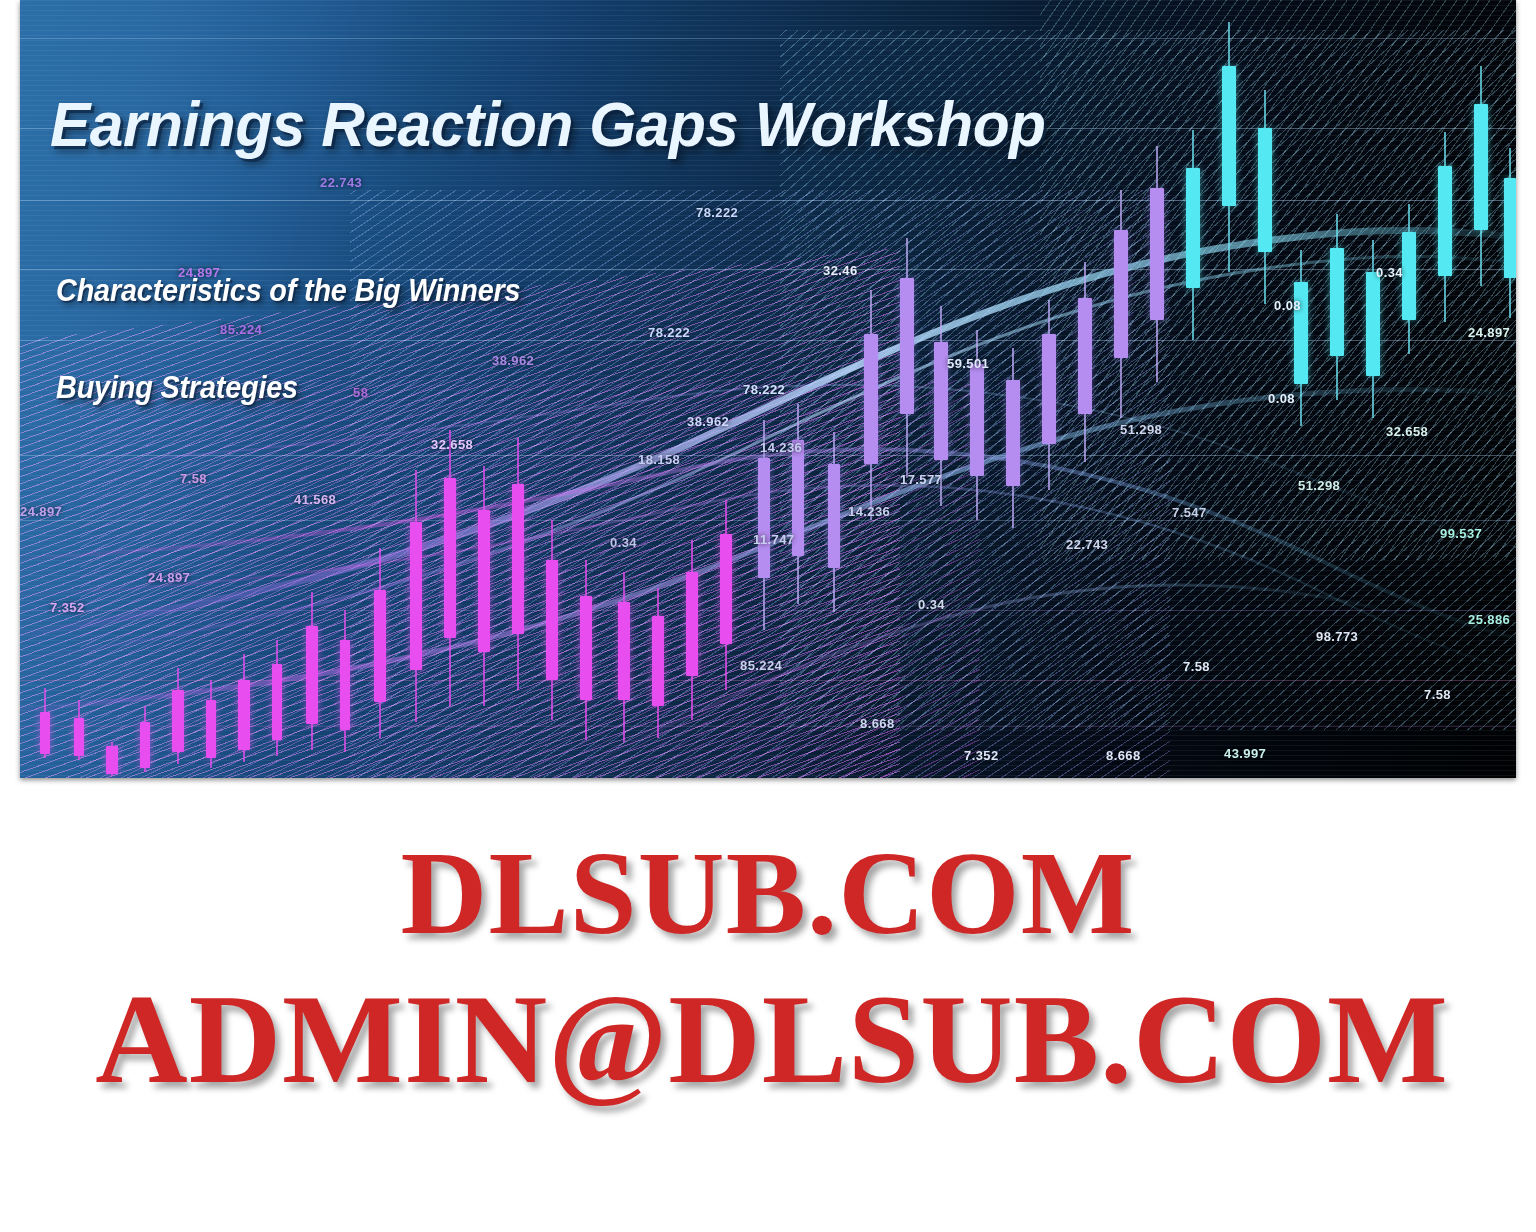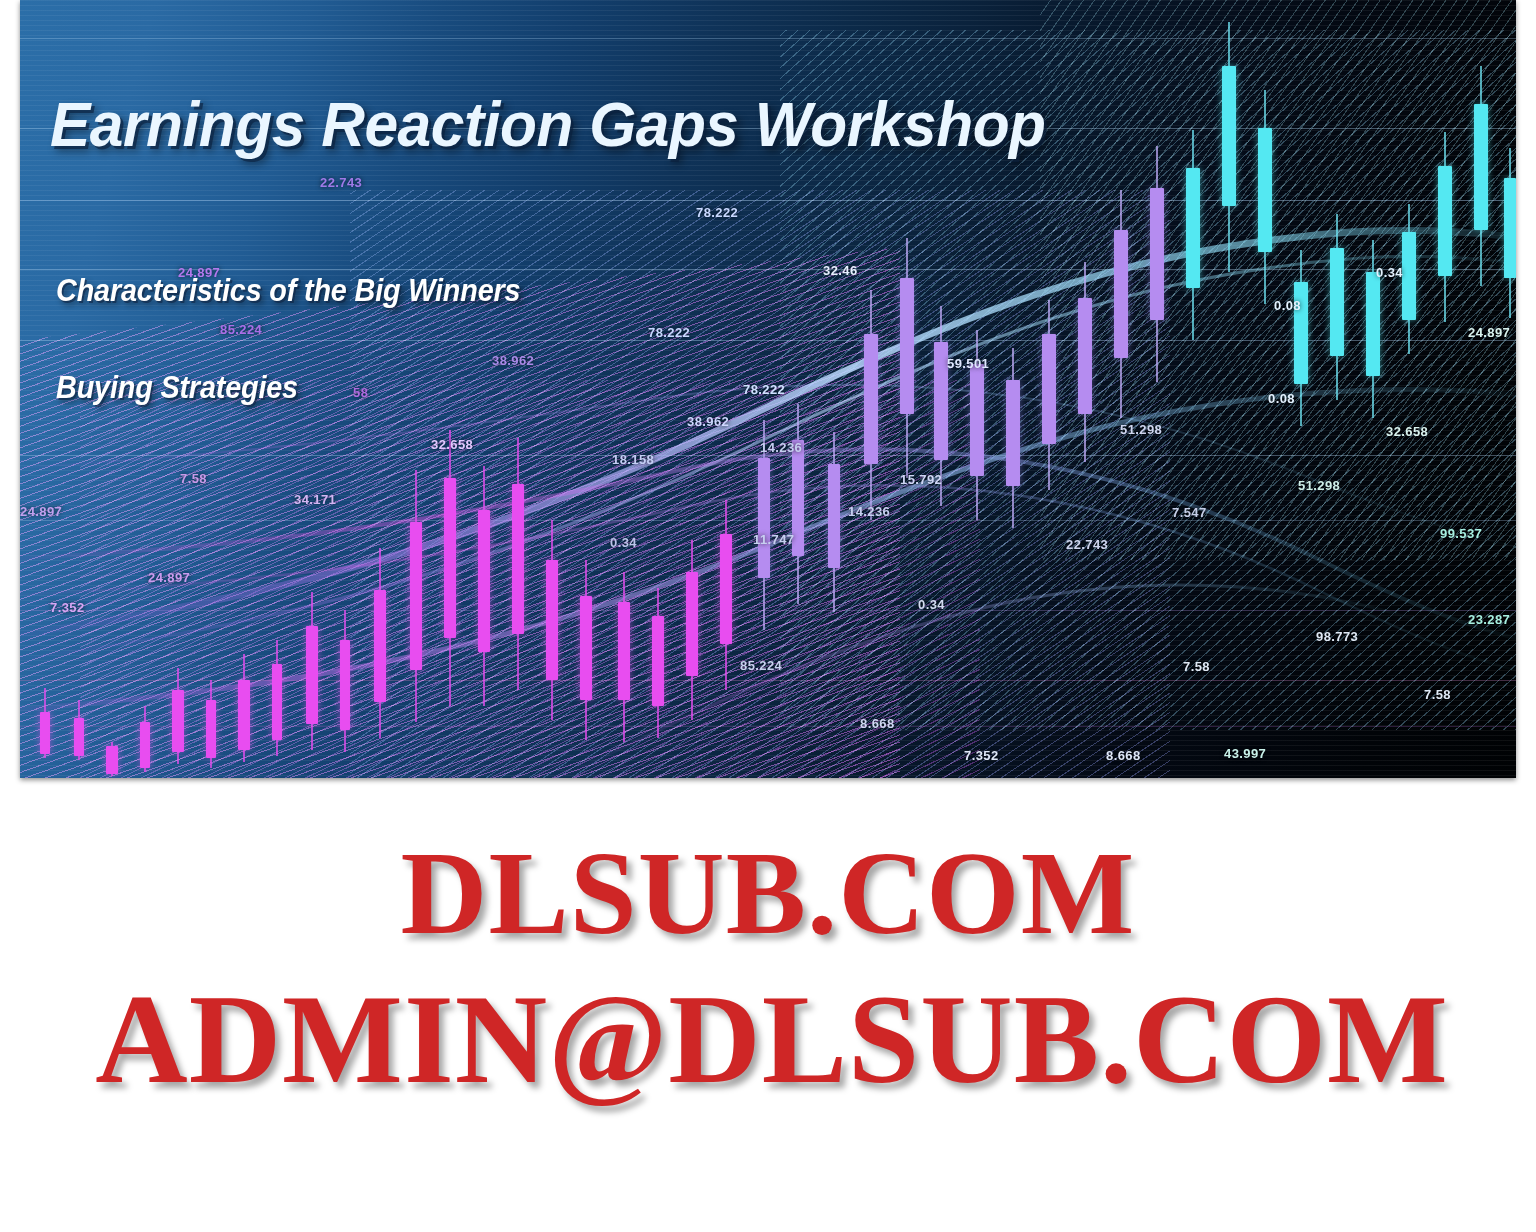--- a/index.html
+++ b/index.html
@@ -365,7 +365,7 @@
         <div class="lbl" style="left: 927px; top: 356px; color: rgb(223, 232, 255);">59.501</div>
         <div class="lbl" style="left: 723px; top: 382px; color: rgb(207, 224, 255);">78.222</div>
         <div class="lbl" style="left: 667px; top: 414px; color: rgb(207, 216, 255);">38.962</div>
-        <div class="lbl" style="left: 592px; top: 452px; color: rgb(196, 205, 244);">18.158</div>
+        <div class="lbl" style="left: 618px; top: 452px; color: rgb(196, 205, 244);">18.158</div>
         <div class="lbl" style="left: 411px; top: 437px; color: rgb(226, 200, 255);">32.658</div>
         <div class="lbl" style="left: 274px; top: 492px; color: rgb(211, 182, 242);">34.171</div>
         <div class="lbl" style="left: 160px; top: 471px; color: rgb(200, 154, 232);">7.58</div>

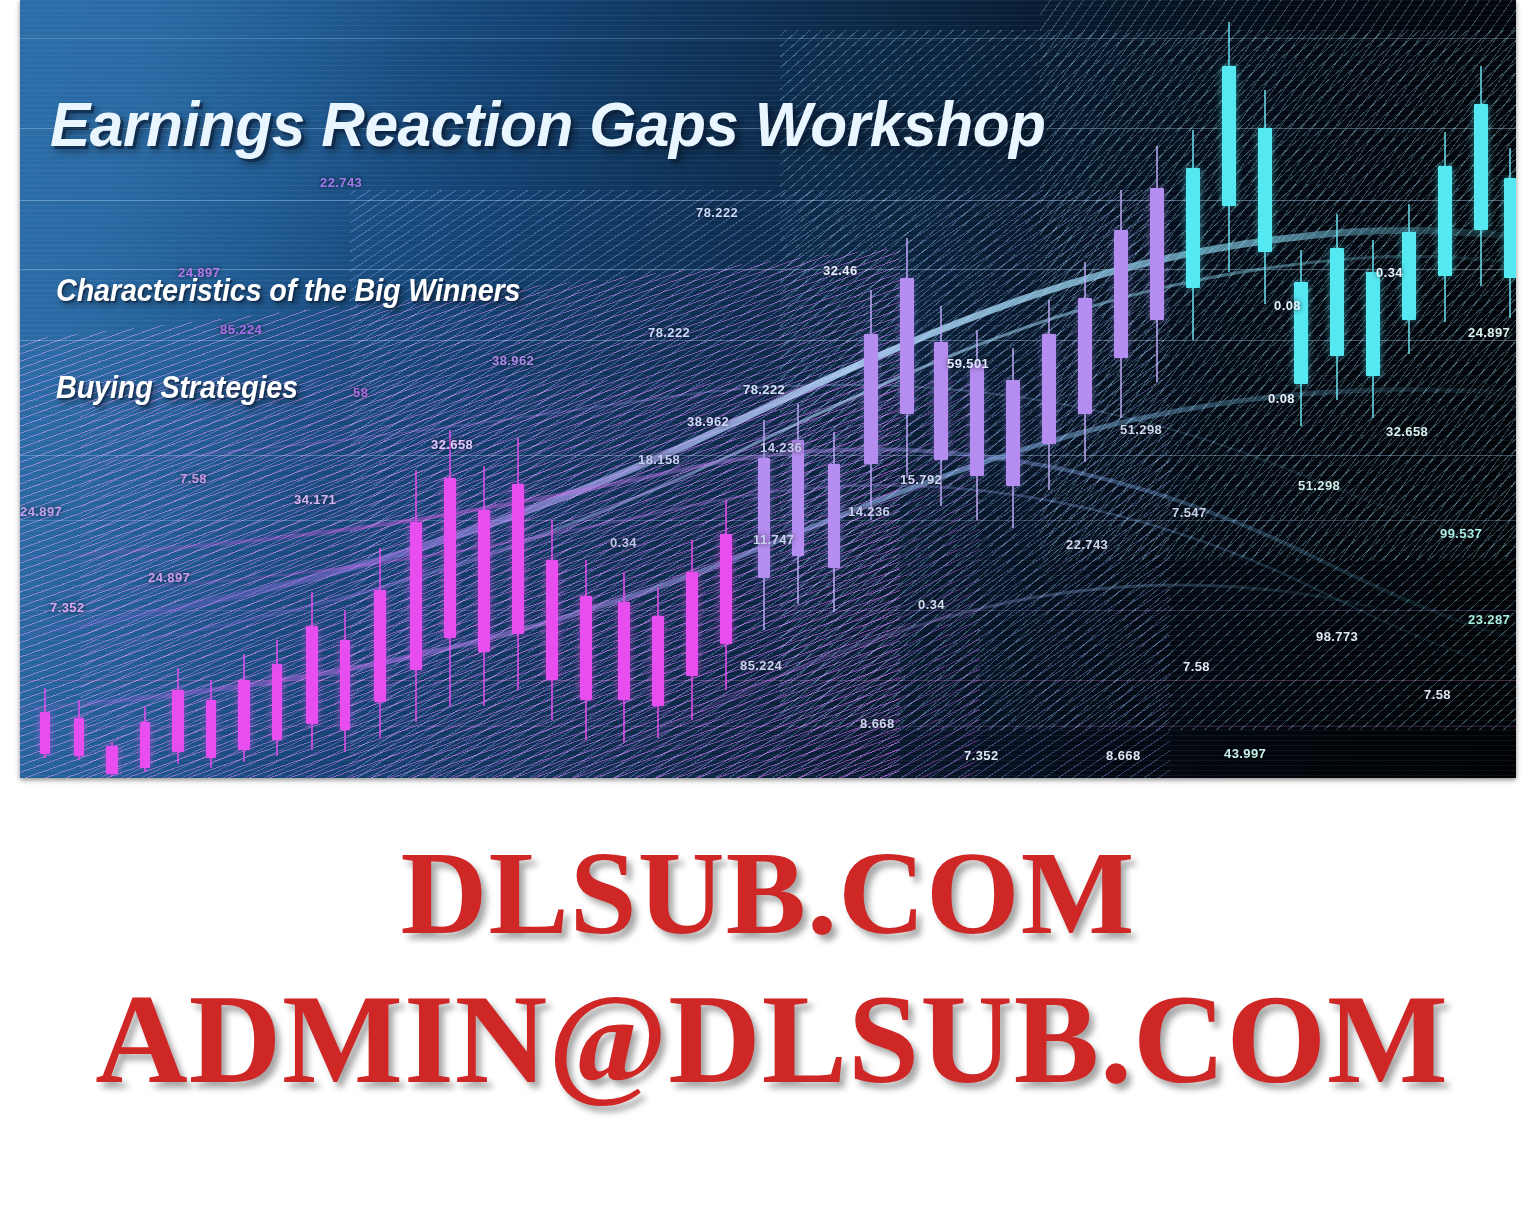--- a/index.html
+++ b/index.html
@@ -373,7 +373,7 @@
         <div class="lbl" style="left: 128px; top: 570px; color: rgb(203, 155, 239);">24.897</div>
         <div class="lbl" style="left: 30px; top: 600px; color: rgb(215, 166, 245);">7.352</div>
         <div class="lbl" style="left: 740px; top: 440px; color: rgb(197, 205, 240);">14.236</div>
-        <div class="lbl" style="left: 880px; top: 472px; color: rgb(207, 214, 244);">15.792</div>
+        <div class="lbl" style="left: 880px; top: 472px; color: rgb(207, 214, 244);">17.577</div>
         <div class="lbl" style="left: 828px; top: 504px; color: rgb(199, 208, 240);">14.236</div>
         <div class="lbl" style="left: 733px; top: 532px; color: rgb(199, 208, 240);">11.747</div>
         <div class="lbl" style="left: 590px; top: 535px; color: rgb(188, 196, 234);">0.34</div>

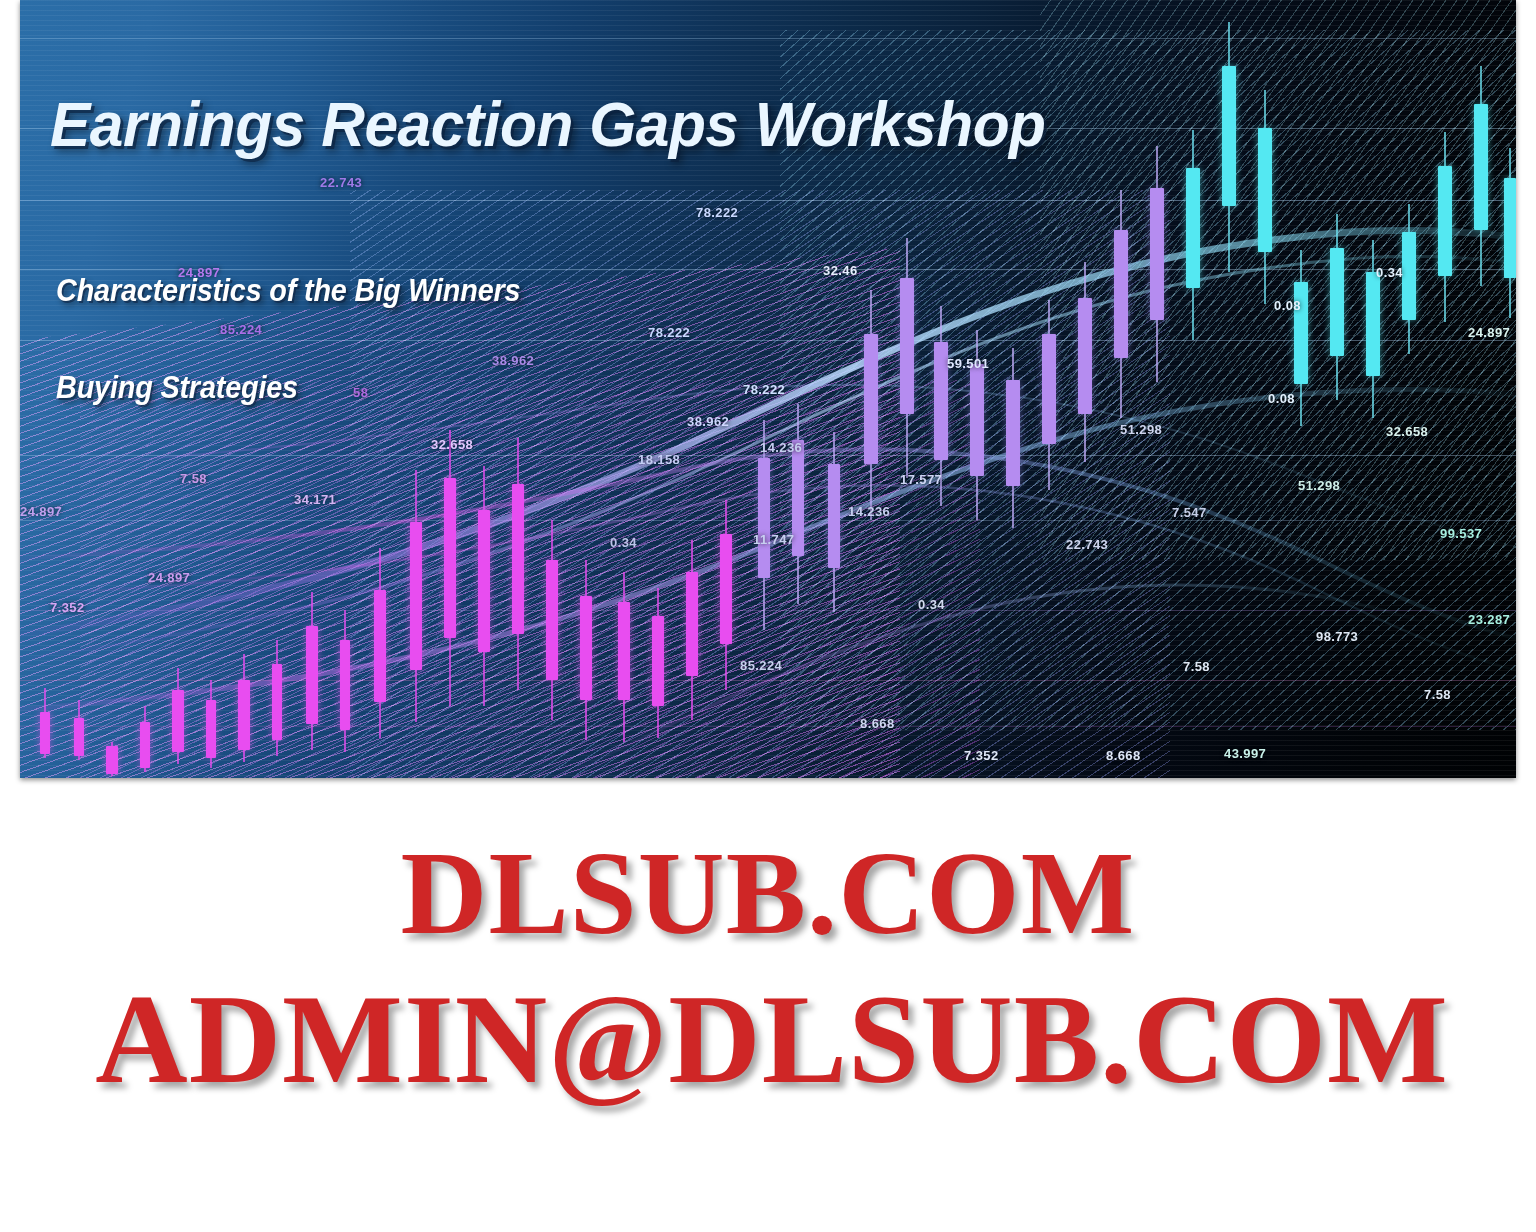--- a/index.html
+++ b/index.html
@@ -367,7 +367,7 @@
         <div class="lbl" style="left: 667px; top: 414px; color: rgb(207, 216, 255);">38.962</div>
         <div class="lbl" style="left: 618px; top: 452px; color: rgb(196, 205, 244);">18.158</div>
         <div class="lbl" style="left: 411px; top: 437px; color: rgb(226, 200, 255);">32.658</div>
-        <div class="lbl" style="left: 274px; top: 492px; color: rgb(211, 182, 242);">34.171</div>
+        <div class="lbl" style="left: 274px; top: 492px; color: rgb(211, 182, 242);">41.568</div>
         <div class="lbl" style="left: 160px; top: 471px; color: rgb(200, 154, 232);">7.58</div>
         <div class="lbl" style="left: 0px; top: 504px; color: rgb(192, 160, 238);">24.897</div>
         <div class="lbl" style="left: 128px; top: 570px; color: rgb(203, 155, 239);">24.897</div>

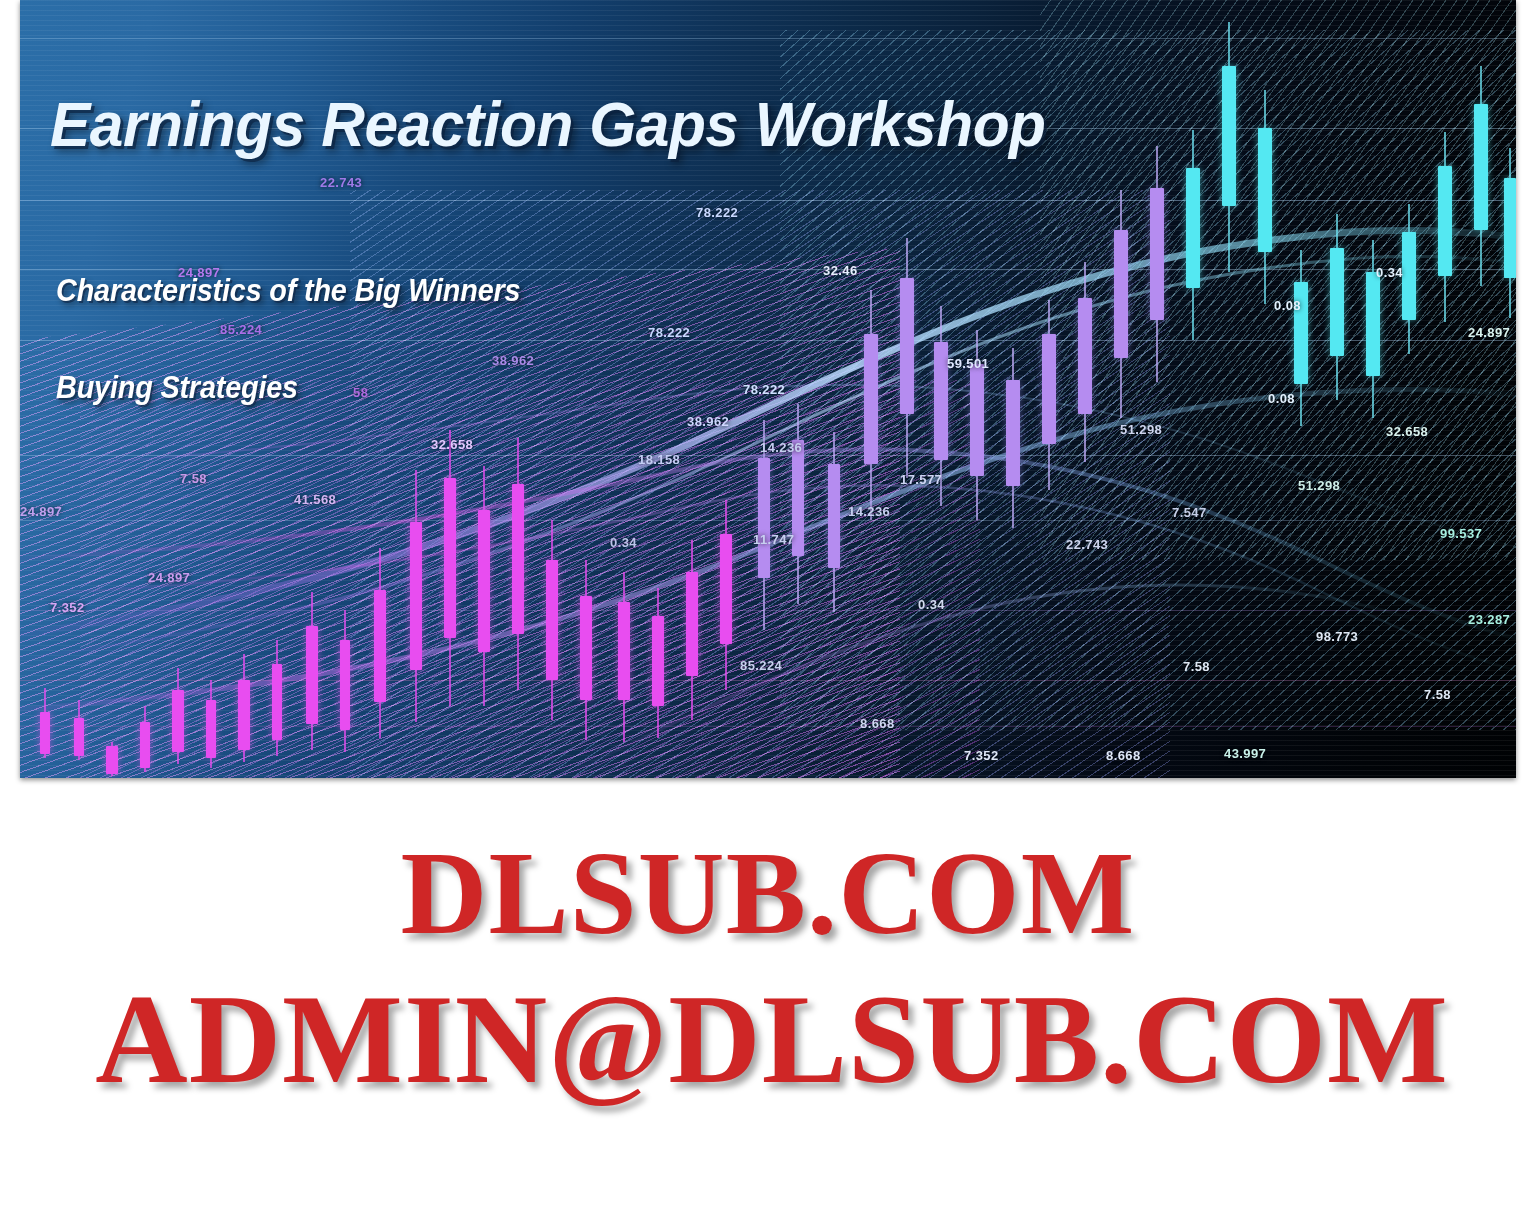--- a/index.html
+++ b/index.html
@@ -394,7 +394,7 @@
         <div class="lbl" style="left: 1278px; top: 478px; color: rgb(207, 238, 232);">51.298</div>
         <div class="lbl" style="left: 1420px; top: 526px; color: rgb(167, 239, 224);">99.537</div>
         <div class="lbl" style="left: 1296px; top: 629px; color: rgb(223, 232, 244);">98.773</div>
-        <div class="lbl" style="left: 1448px; top: 612px; color: rgb(167, 239, 224);">23.287</div>
+        <div class="lbl" style="left: 1448px; top: 612px; color: rgb(167, 239, 224);">25.886</div>
         <div class="lbl" style="left: 1163px; top: 659px; color: rgb(223, 232, 244);">7.58</div>
         <div class="lbl" style="left: 1404px; top: 687px; color: rgb(223, 232, 244);">7.58</div>
       </div>

